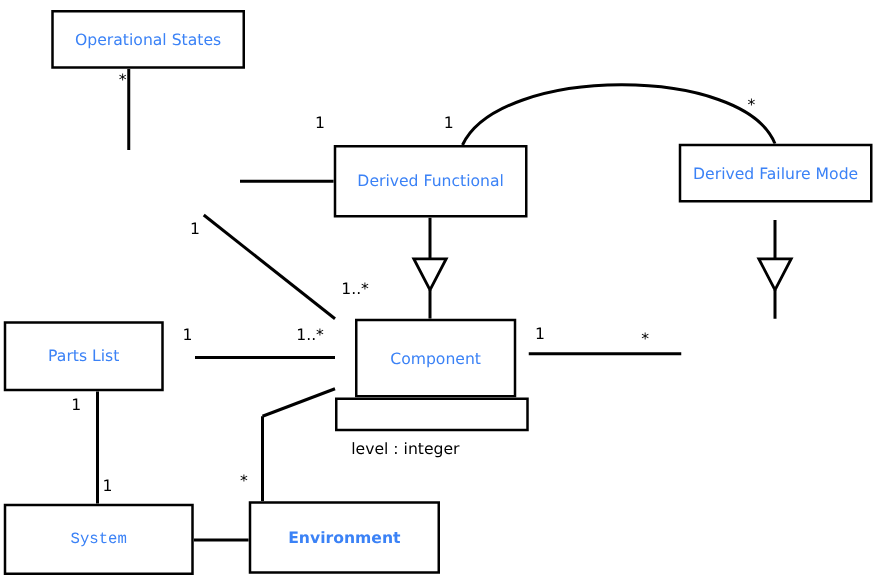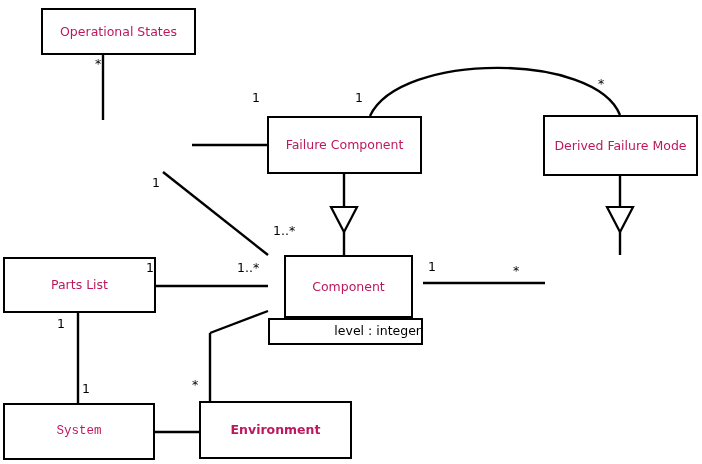--- a/index.html
+++ b/index.html
@@ -37,7 +37,7 @@
     width: 100%;
     height: 100%;
     font-size: 12.5px;
-    color: #be185d;
+    color: #3b82f6;
     line-height: 1.1;
     text-align: right;
     border-radius: 12px;

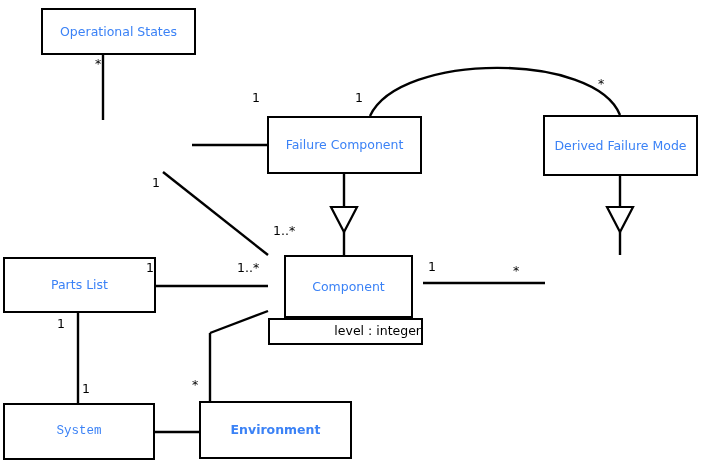--- a/index.html
+++ b/index.html
@@ -104,7 +104,7 @@
 
 
   <div class="uml-class" style="left:267px; top:116px; width:155px; height:58px;">
-    <div class="compartment-name">Failure Component</div>
+    <div class="compartment-name">Derived Functional</div>
   </div>
 
   <div class="uml-class" style="left:543px; top:115px; width:155px; height:61px;">

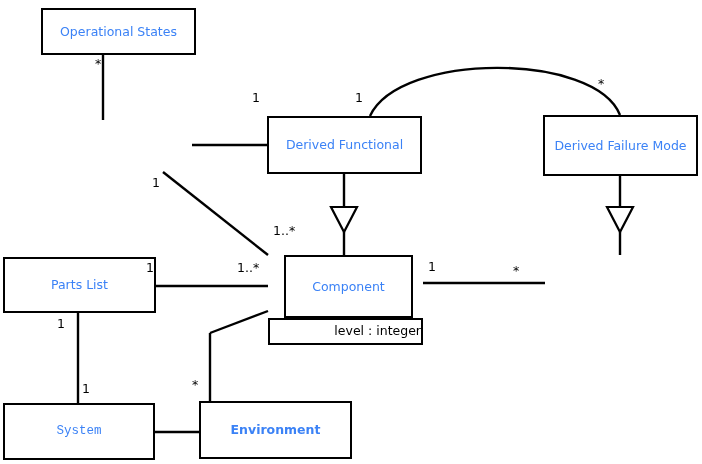--- a/index.html
+++ b/index.html
@@ -107,7 +107,7 @@
     <div class="compartment-name">Derived Functional</div>
   </div>
 
-  <div class="uml-class" style="left:543px; top:115px; width:155px; height:61px;">
+  <div class="uml-class" style="left:543px; top:115px; width:155px; height:47px;">
     <div class="compartment-name">Derived Failure Mode</div>
   </div>
 

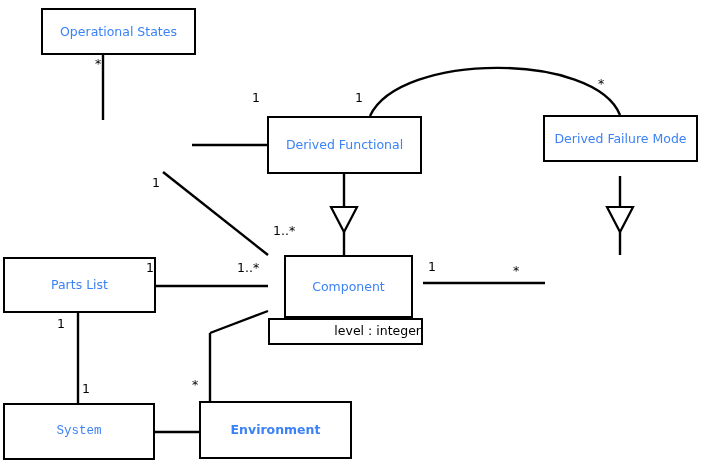--- a/index.html
+++ b/index.html
@@ -111,7 +111,7 @@
     <div class="compartment-name">Derived Failure Mode</div>
   </div>
 
-  <div class="uml-class" style="left:3px; top:257px; width:153px; height:56px;">
+  <div class="uml-class" style="left:3px; top:257px; width:128px; height:56px;">
     <div class="compartment-name">Parts List</div>
   </div>
 

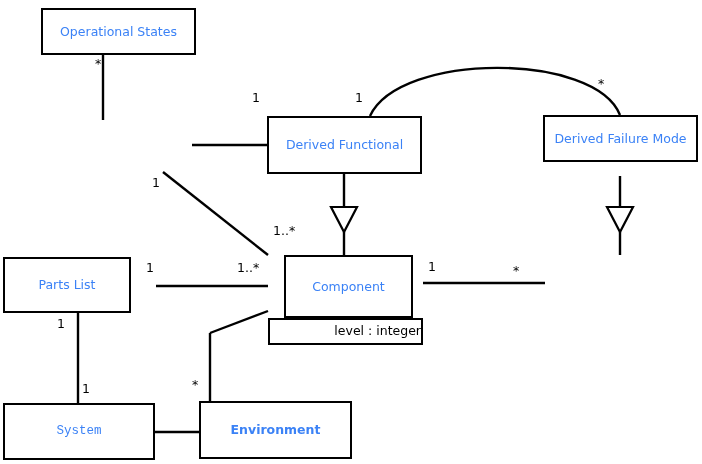--- a/index.html
+++ b/index.html
@@ -51,8 +51,9 @@
     padding: 5px 0 5px 11px;
     font-size: 12.5px;
     color: #000000;
-    text-align: right;
+    text-align: left;
     white-space: nowrap;
+    margin-top: 28px;
   }
   .edge-label {
     position: absolute;

